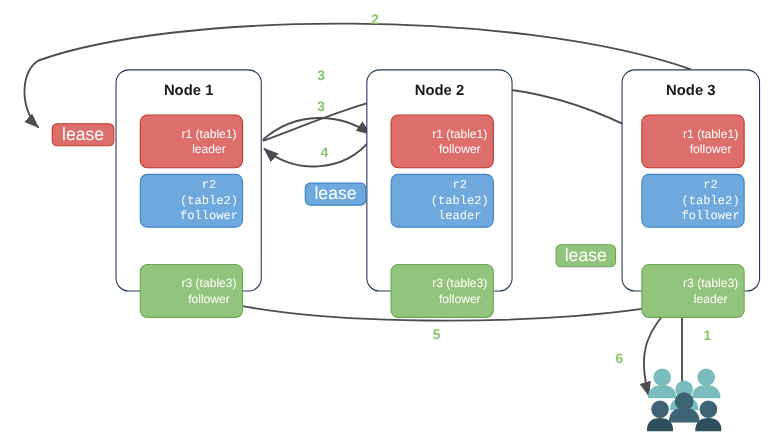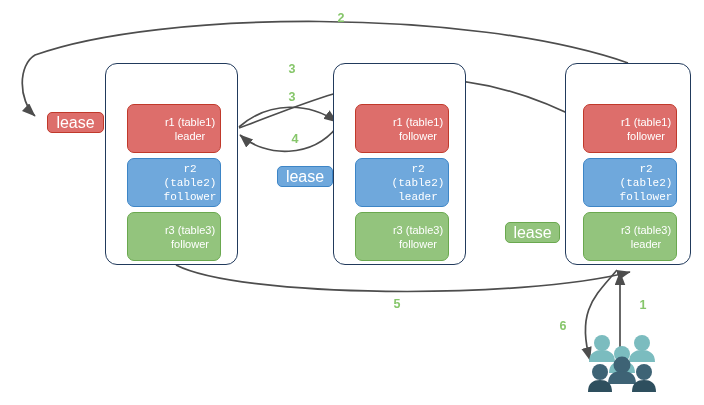--- a/index.html
+++ b/index.html
@@ -118,6 +118,7 @@
   </svg>
 
   <div class="node-box" style="left:105px; top:63px; width:133px; height:202px;">
+    <div class="node-title">Node 1</div>
     <div class="replica rep-red" style="top:40px;">
       <span class="ln">r1 (table1)</span>
       <span class="ln">leader</span>

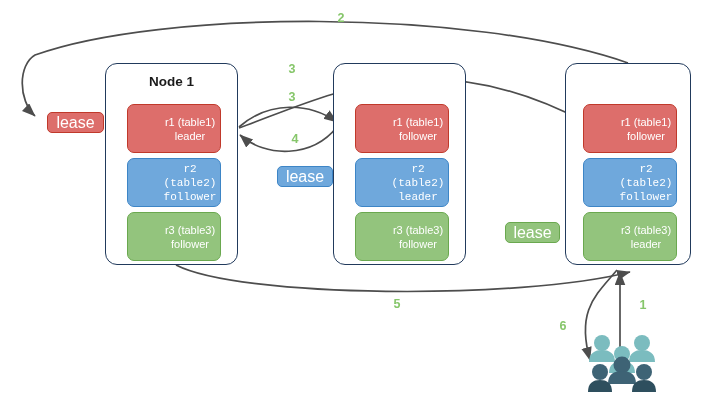--- a/index.html
+++ b/index.html
@@ -134,6 +134,7 @@
   </div>
 
   <div class="node-box" style="left:333px; top:63px; width:133px; height:202px;">
+    <div class="node-title">Node 2</div>
     <div class="replica rep-red" style="top:40px;">
       <span class="ln">r1 (table1)</span>
       <span class="ln">follower</span>

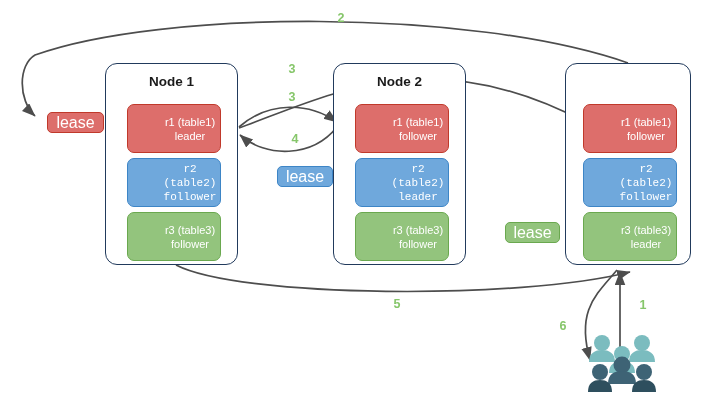--- a/index.html
+++ b/index.html
@@ -150,6 +150,7 @@
   </div>
 
   <div class="node-box" style="left:565px; top:63px; width:126px; height:202px;">
+    <div class="node-title">Node 3</div>
     <div class="replica rep-red" style="top:40px; left:17px;">
       <span class="ln">r1 (table1)</span>
       <span class="ln">follower</span>

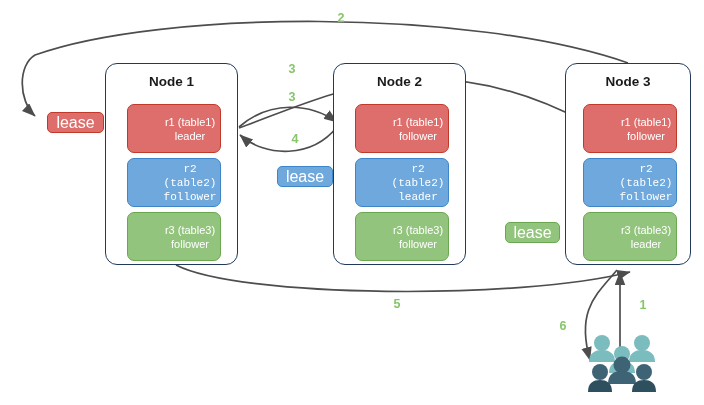--- a/index.html
+++ b/index.html
@@ -59,7 +59,7 @@
   .replica .ln { display: block; }
   .rep-red   { background: #DD6E6B; border: 1.3px solid #C0392B; }
   .rep-blue  { background: #6FA8DC; border: 1.3px solid #3D85C6; font-family: Liberation Mono, monospace; }
-  .rep-green { background: #93C47D; border: 1.3px solid #6AA84F; }
+  .rep-green { background: #93C47D; border: 1.3px solid #6AA84F; margin-top: 28px; }
   .lease {
     position: absolute;
     height: 21px;

